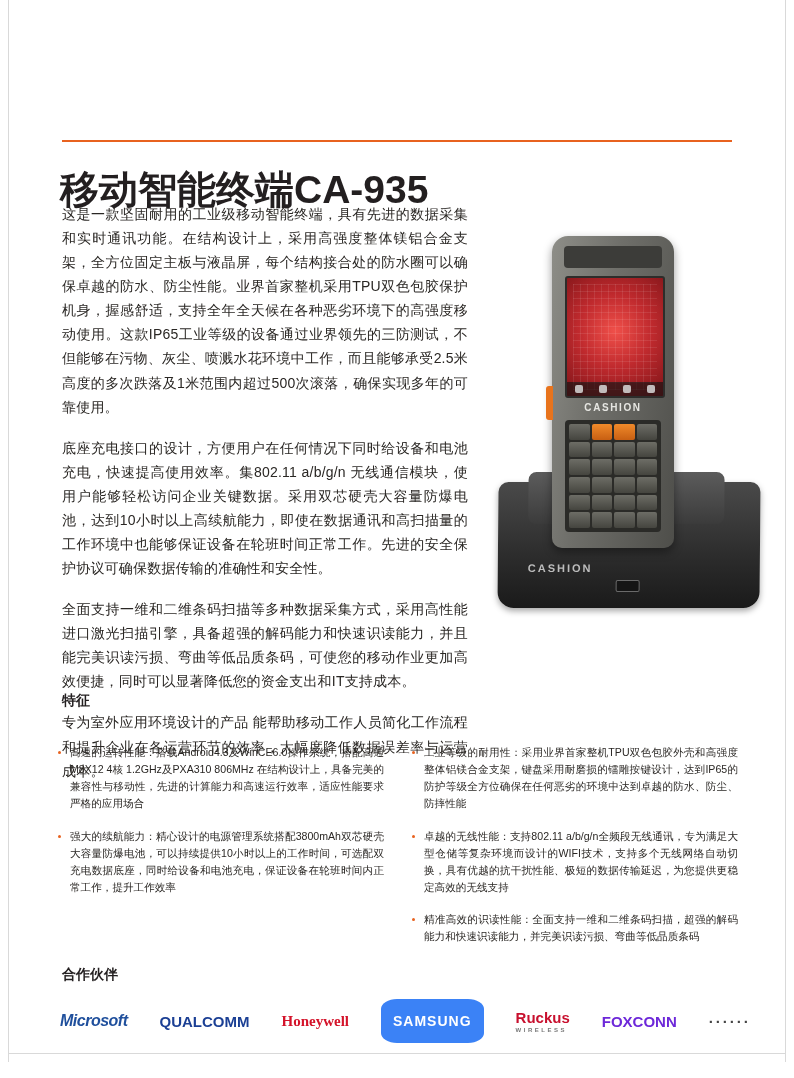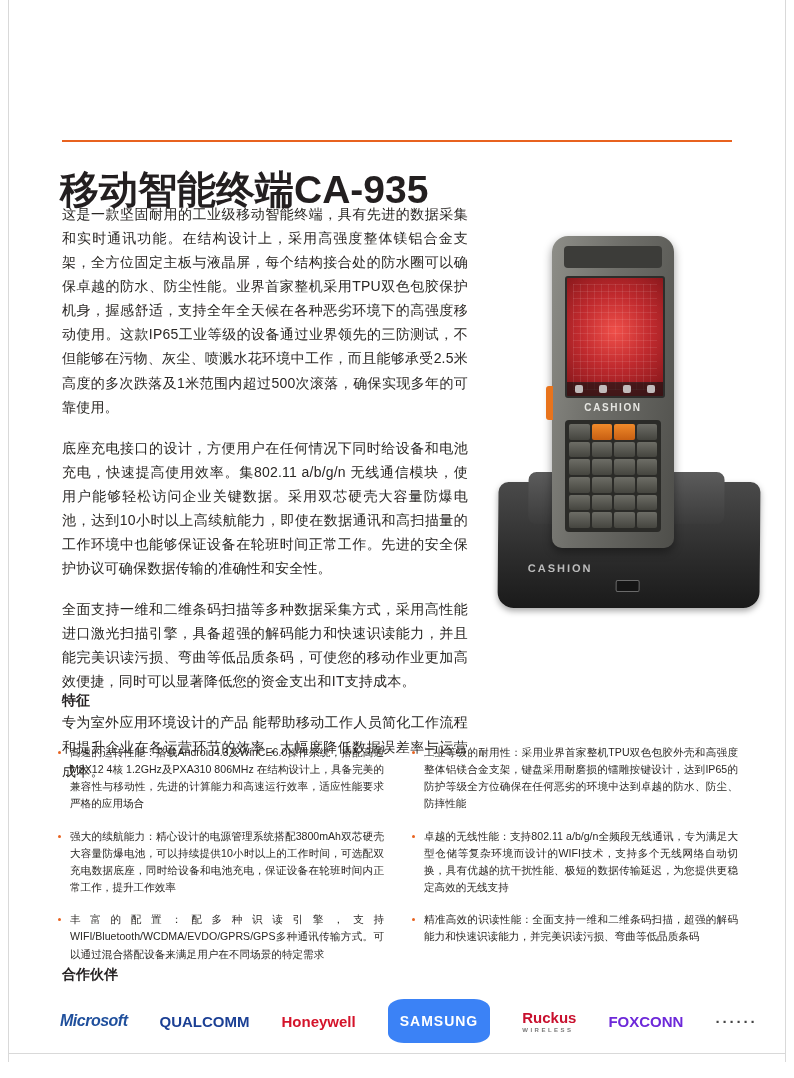--- a/index.html
+++ b/index.html
@@ -394,7 +394,6 @@
     <div class="feat-col">
       <div class="feat-item">高速的运转性能：搭载Android4.3及WinCE6.0操作系统，搭配高通 M8X12 4核 1.2GHz及PXA310 806MHz 在结构设计上，具备完美的兼容性与移动性，先进的计算能力和高速运行效率，适应性能要求严格的应用场合</div>
       <div class="feat-item">强大的续航能力：精心设计的电源管理系统搭配3800mAh双芯硬壳大容量防爆电池，可以持续提供10小时以上的工作时间，可选配双充电数据底座，同时给设备和电池充电，保证设备在轮班时间内正常工作，提升工作效率</div>
-      <div class="feat-item">丰富的配置：配多种识读引擎，支持WIFI/Bluetooth/WCDMA/EVDO/GPRS/GPS多种通讯传输方式。可以通过混合搭配设备来满足用户在不同场景的特定需求</div>
     </div>
     <div class="feat-col">
       <div class="feat-item">工业等级的耐用性：采用业界首家整机TPU双色包胶外壳和高强度整体铝镁合金支架，键盘采用耐磨损的镭雕按键设计，达到IP65的防护等级全方位确保在任何恶劣的环境中达到卓越的防水、防尘、防摔性能</div>

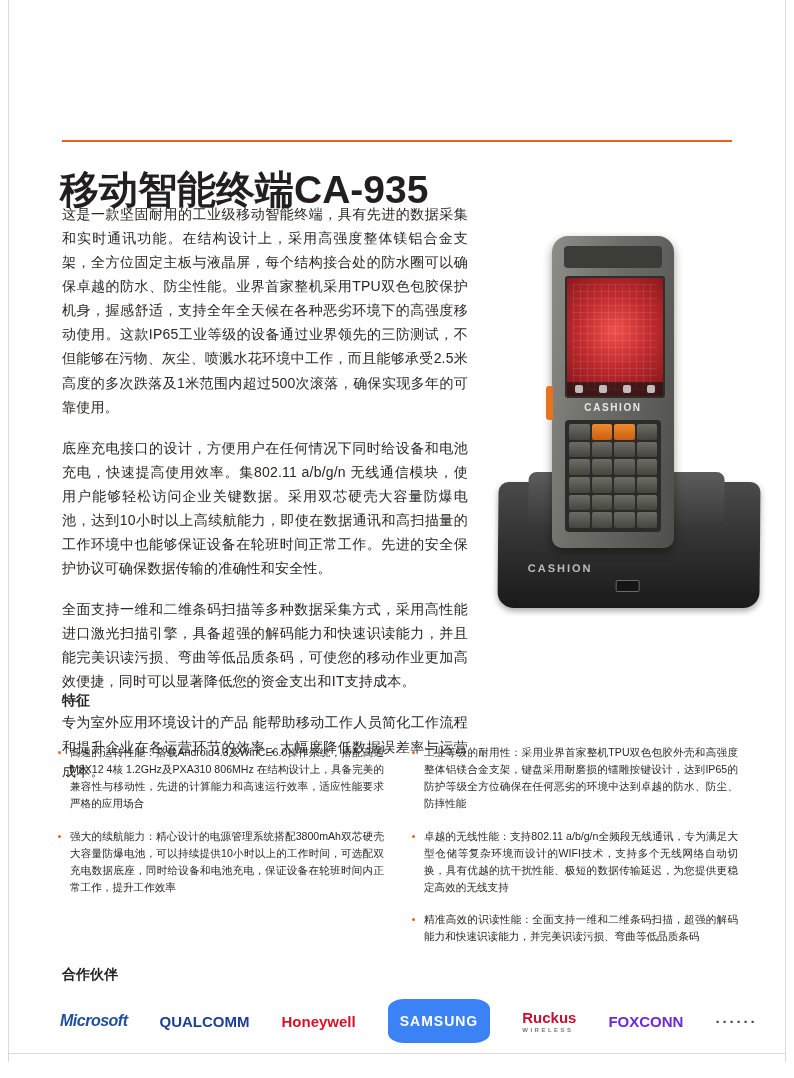--- a/index.html
+++ b/index.html
@@ -289,6 +289,7 @@
   .logo-honeywell {
     color: #d4132a;
     font-size: 15px;
+    font-family: Liberation Serif, serif;
   }
   .logo-samsung {
     background: #3b82f6;

